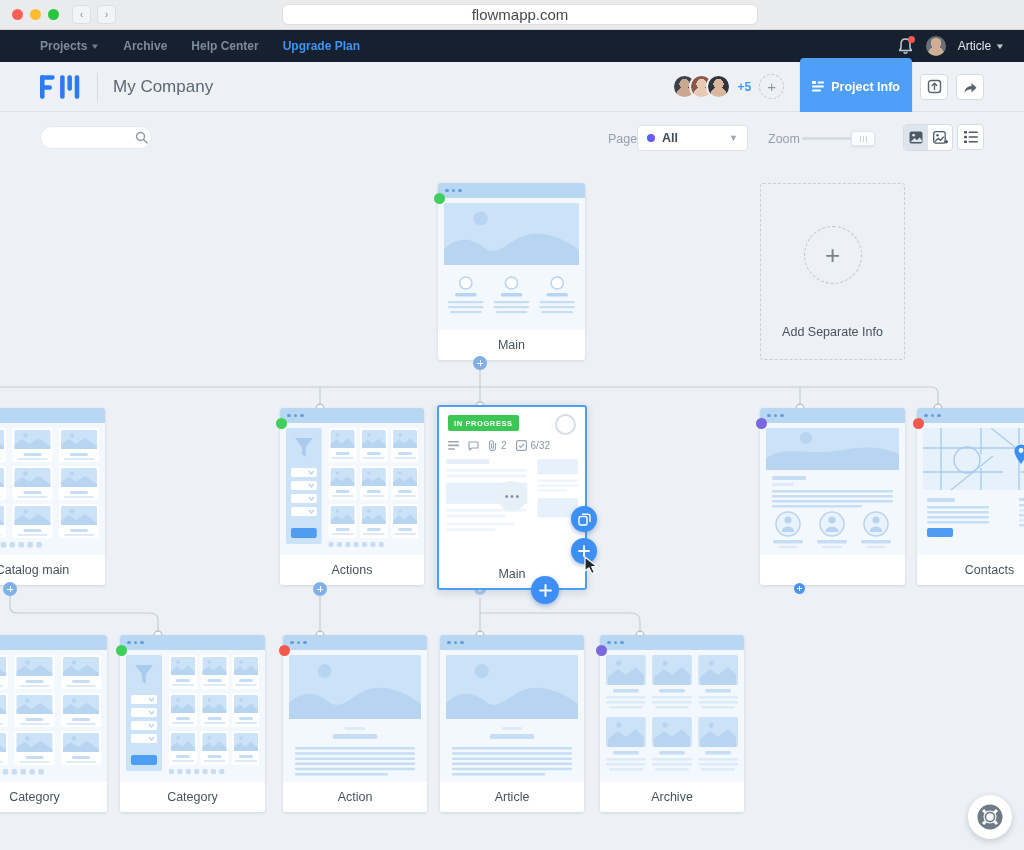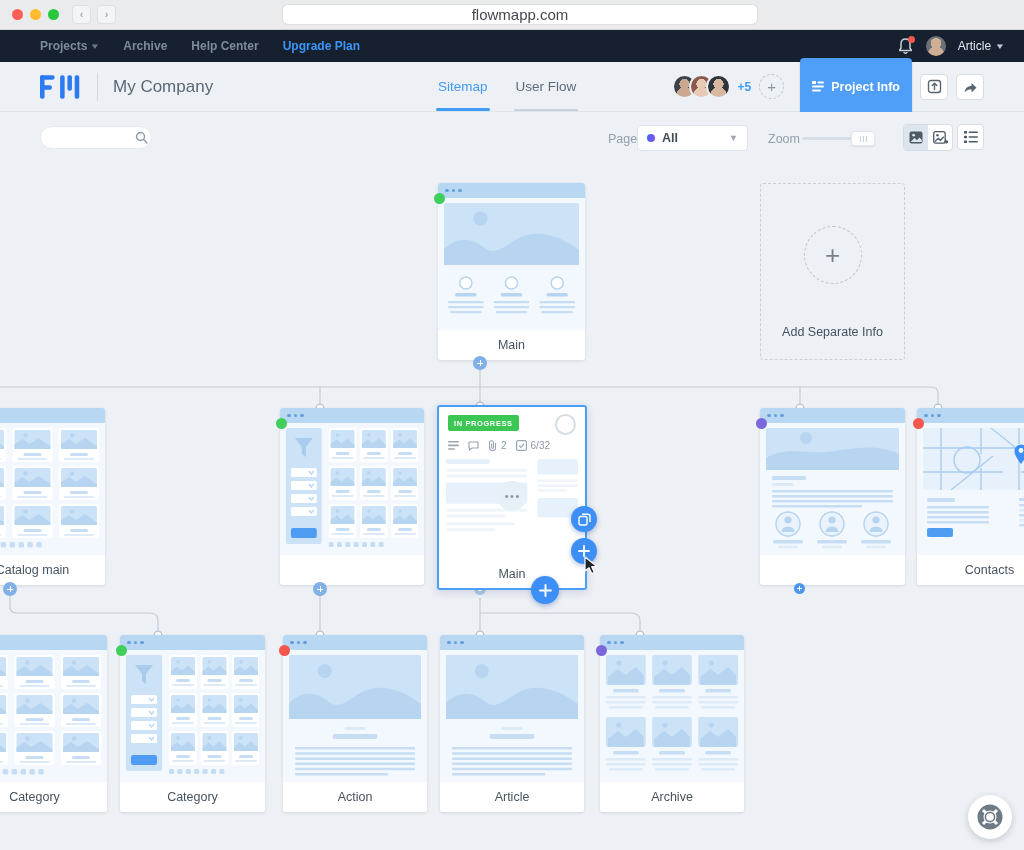--- a/index.html
+++ b/index.html
@@ -219,16 +219,6 @@
   <span class="logo-sep"></span>
   <span class="proj-title">My Company</span>
 
-  <div class="tabs">
-    <span class="tab active">
-      <span>Sitemap</span>
-        <span class="uline"></span>
-    </span>
-    <span class="tab inactive">
-      <span>User Flow</span>
-        <span class="uline"></span>
-    </span>
-  </div>
 
   <div class="header-right">
     <div class="avatars">

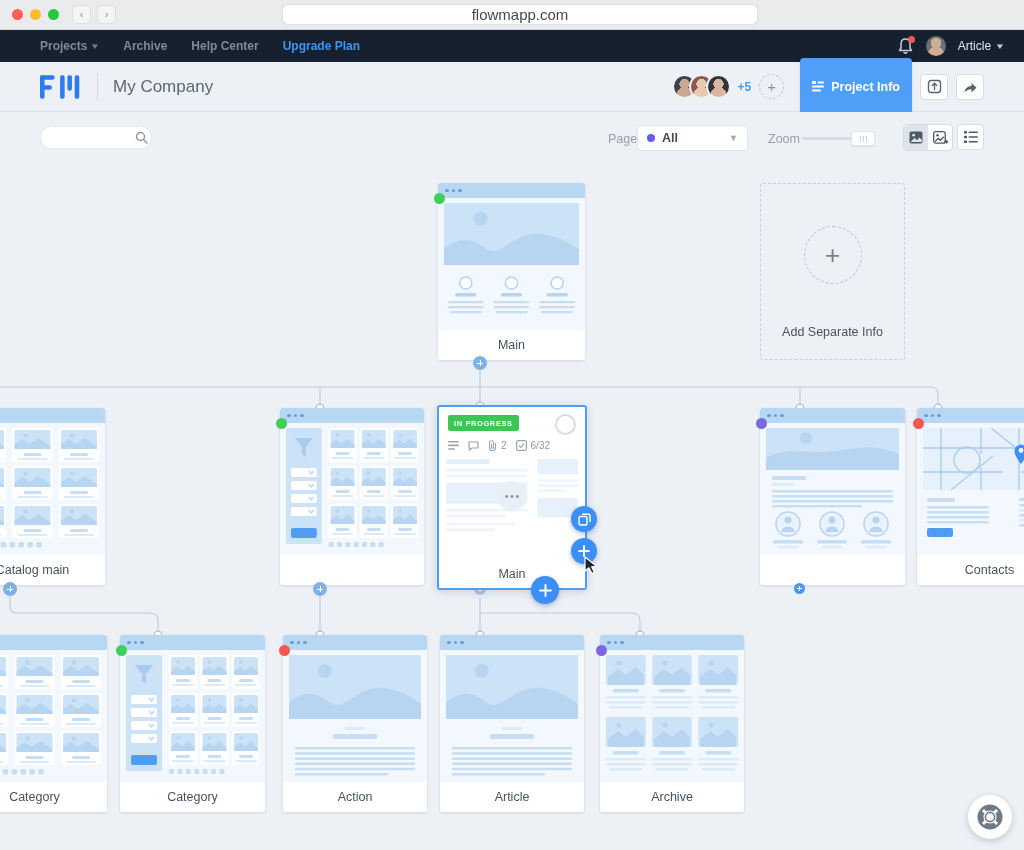--- a/index.html
+++ b/index.html
@@ -570,6 +570,7 @@
           <rect x="93.4" y="114" width="5" height="5" fill="#c6ddf4" rx="1.5"></rect>
         </svg>
       </div>
+    <div class="card-lb">Actions</div>
   </div>
 
   <div class="card selected" style="left:437px; top:293px; width:150px; height:185px;">

